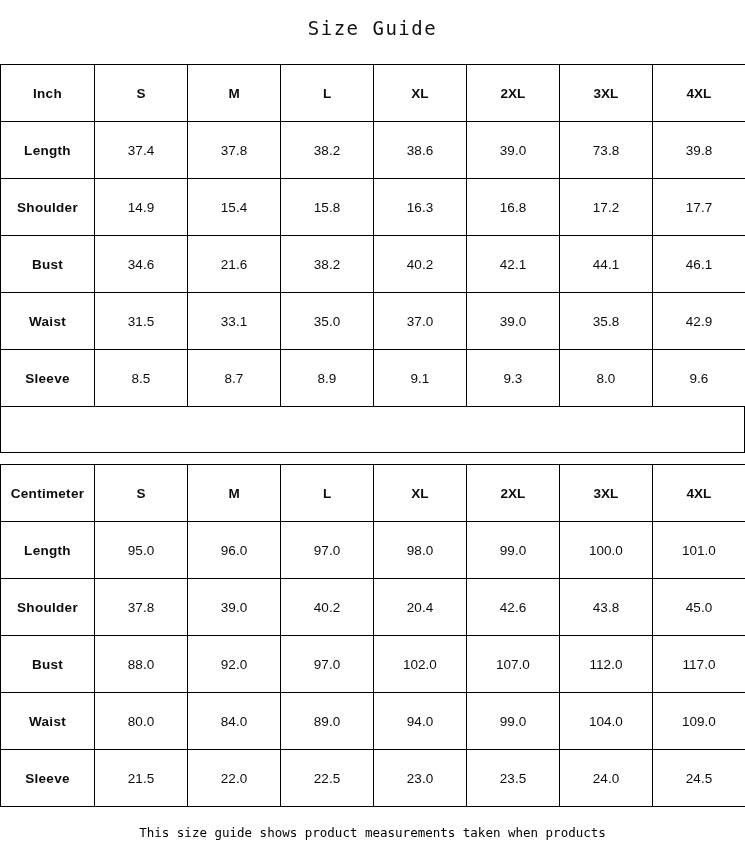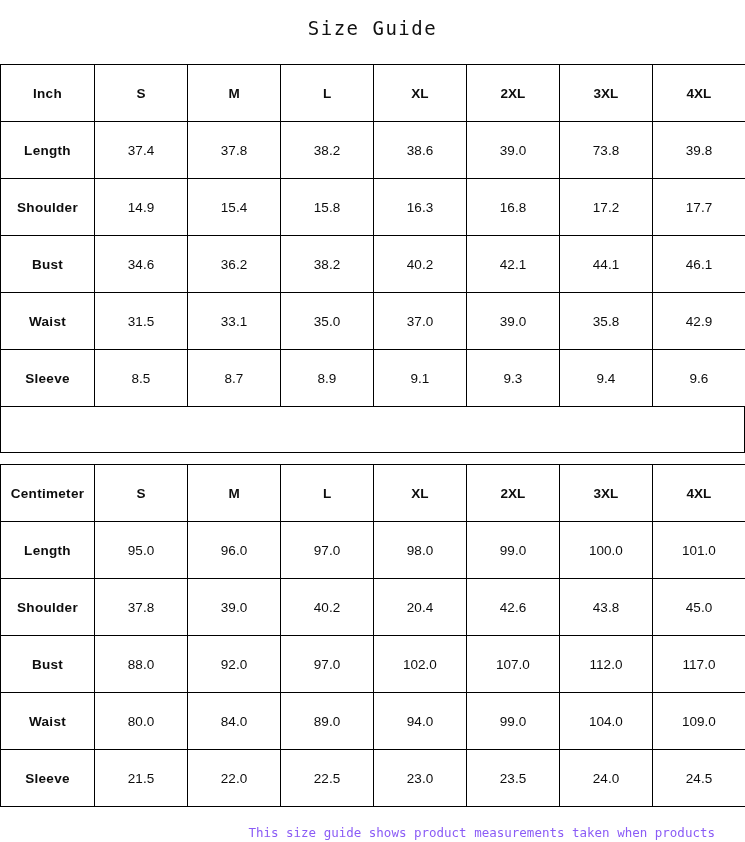--- a/index.html
+++ b/index.html
@@ -132,7 +132,7 @@
       <tr>
         <td class="rowhead">Bust</td>
         <td>34.6</td>
-        <td>36.2</td>
+        <td>21.6</td>
         <td>38.2</td>
         <td>40.2</td>
         <td>42.1</td>

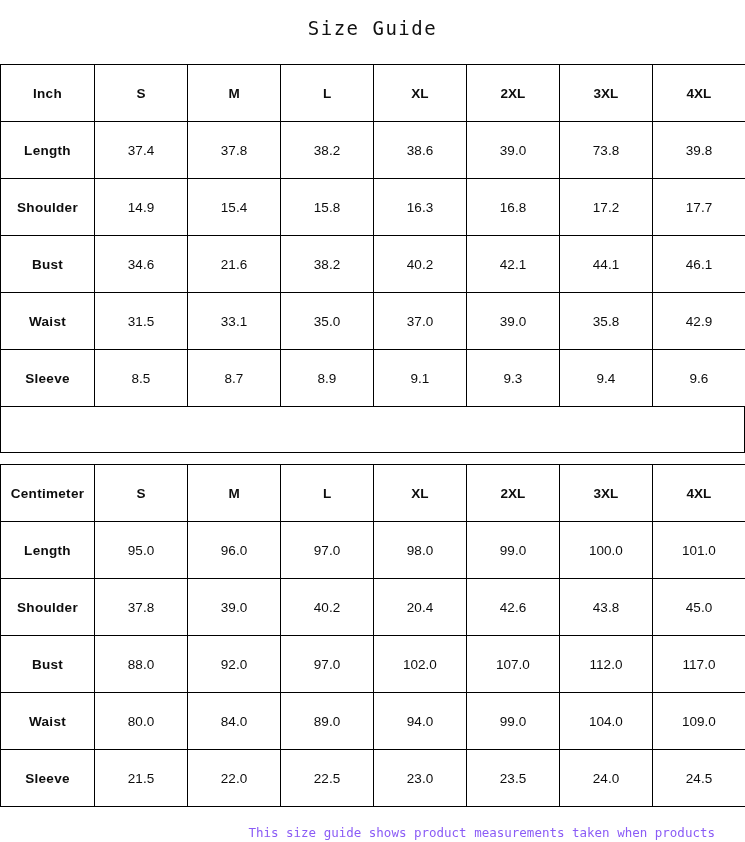--- a/index.html
+++ b/index.html
@@ -156,7 +156,7 @@
         <td>8.9</td>
         <td>9.1</td>
         <td>9.3</td>
-        <td>9.4</td>
+        <td>8.0</td>
         <td>9.6</td>
       </tr>
     </tbody>

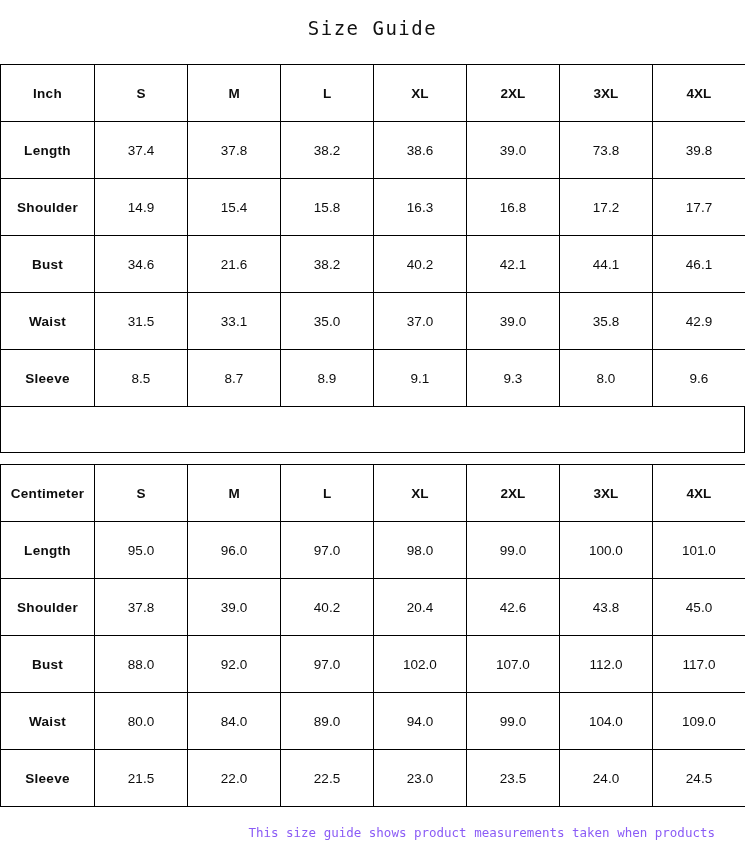--- a/index.html
+++ b/index.html
@@ -72,9 +72,9 @@
     font-family: "DejaVu Sans Mono", monospace;
     font-size: 12.5px;
     line-height: 19px;
-    text-align: right;
+    text-align: center;
     padding: 16px 30px 0 30px;
-    color: #8b5cf6;
+    color: #000000;
   }
   .note div { white-space: nowrap; }
 </style>

